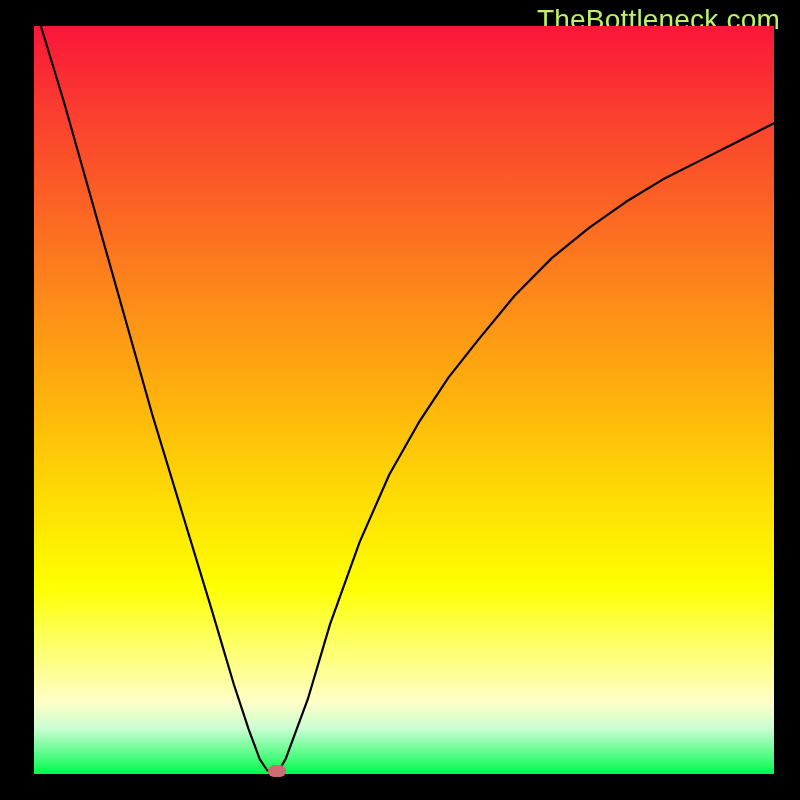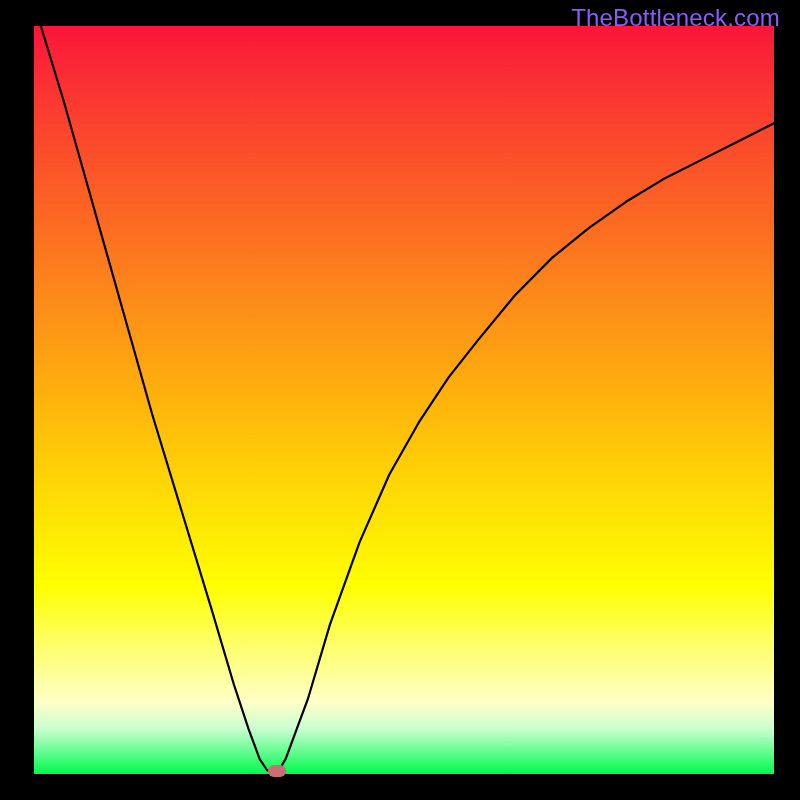--- a/index.html
+++ b/index.html
@@ -44,8 +44,8 @@
     position: absolute;
     top: 4px;
     right: 20px;
-    color: #8b5cf6;
-    font-size: 24px;
+    color: #bef264;
+    font-size: 28px;
     font-weight: 400;
     letter-spacing: 0.2px;
   }

